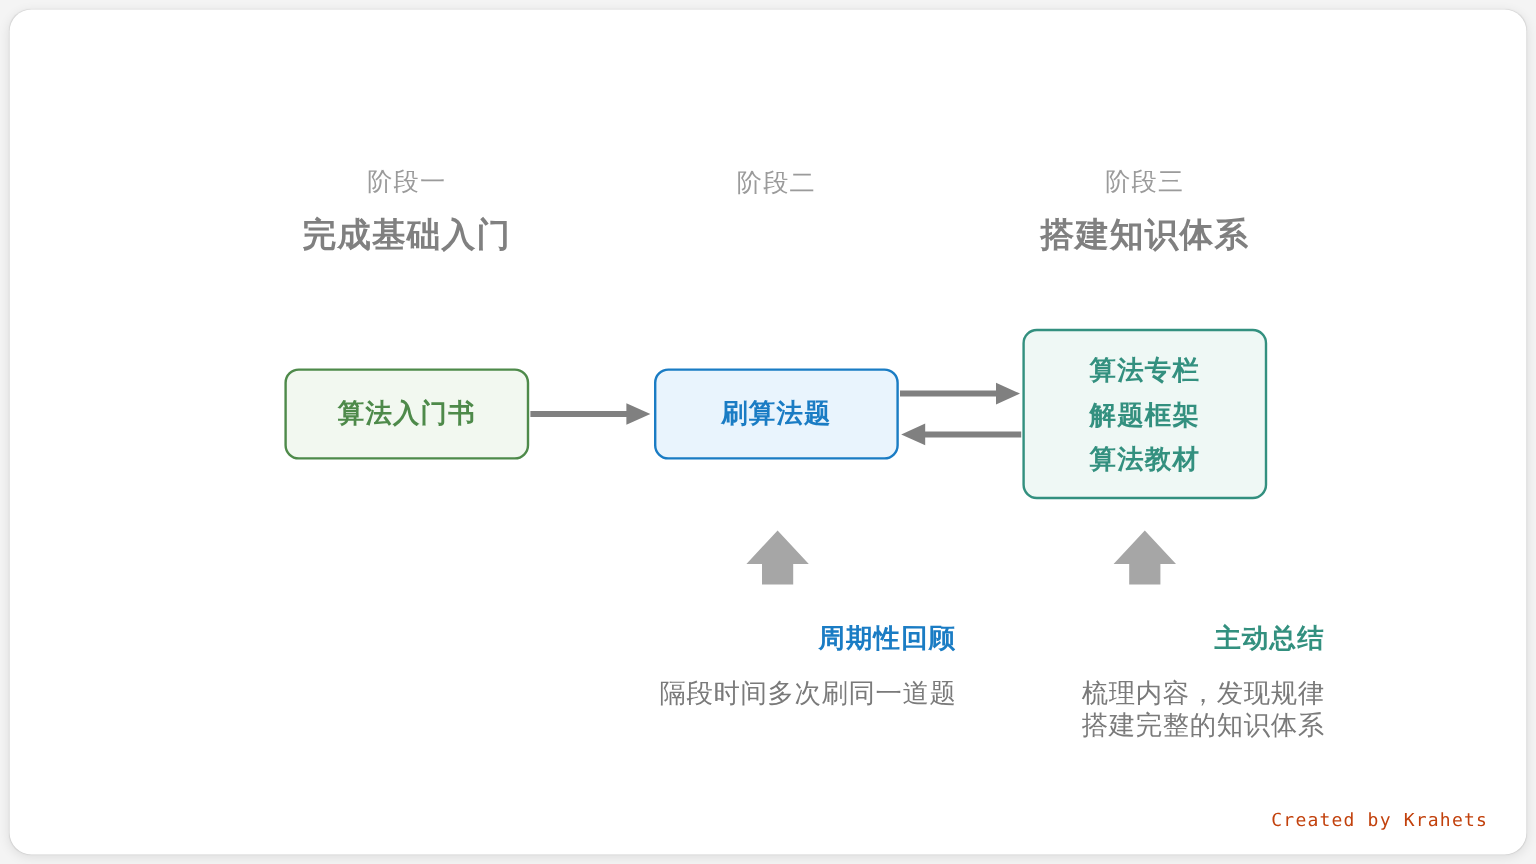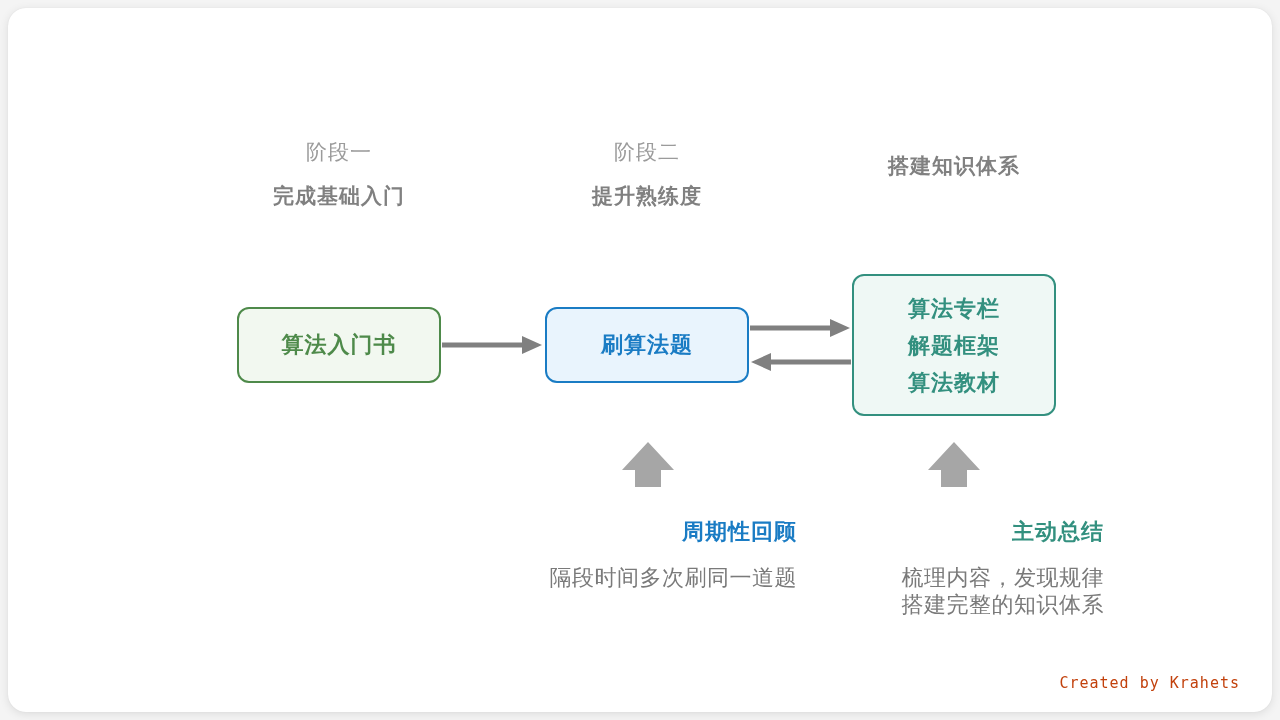--- a/index.html
+++ b/index.html
@@ -159,6 +159,7 @@
       <span class="stage-title">提升熟练度</span>
     </div>
     <div class="stage-head" id="head-3">
+      <span class="stage-ordinal">阶段三</span>
       <span class="stage-title">搭建知识体系</span>
     </div>
 

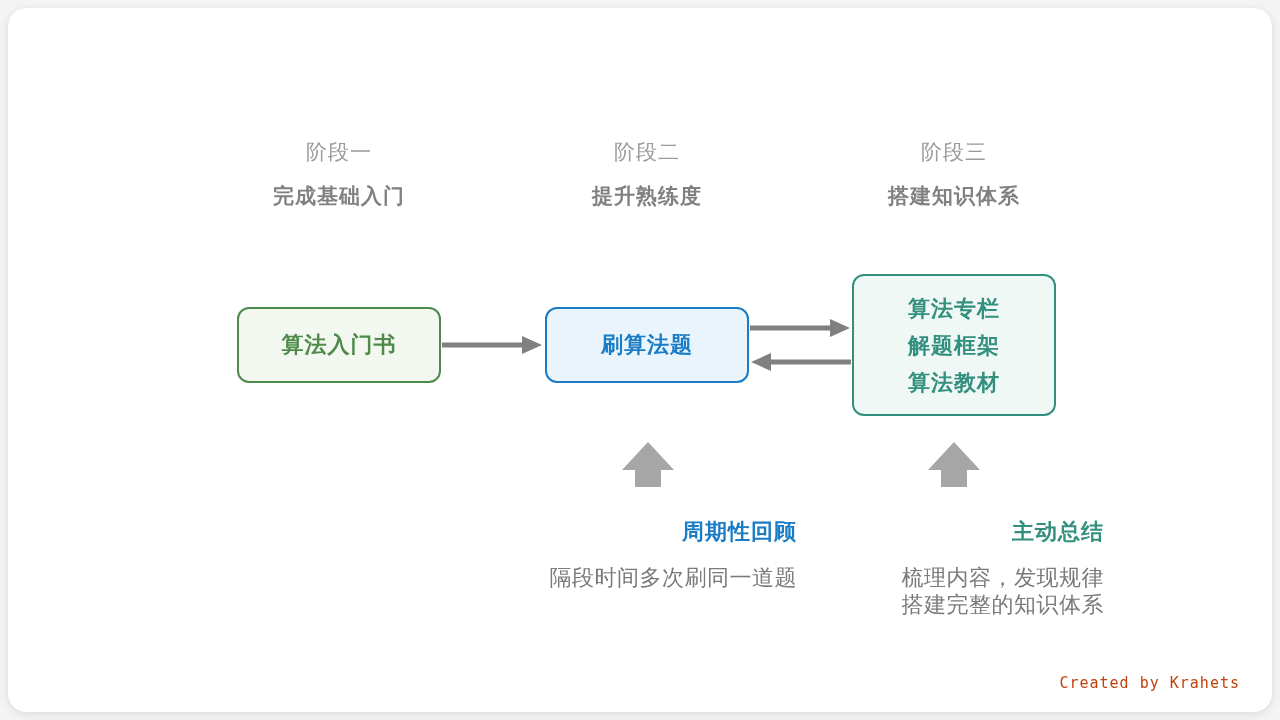--- a/index.html
+++ b/index.html
@@ -46,7 +46,7 @@
   }
   .stage-head .stage-title {
     display: block;
-    font-size: 21px;
+    font-size: 28px;
     color: #808080;
     font-weight: bold;
     letter-spacing: 1px;

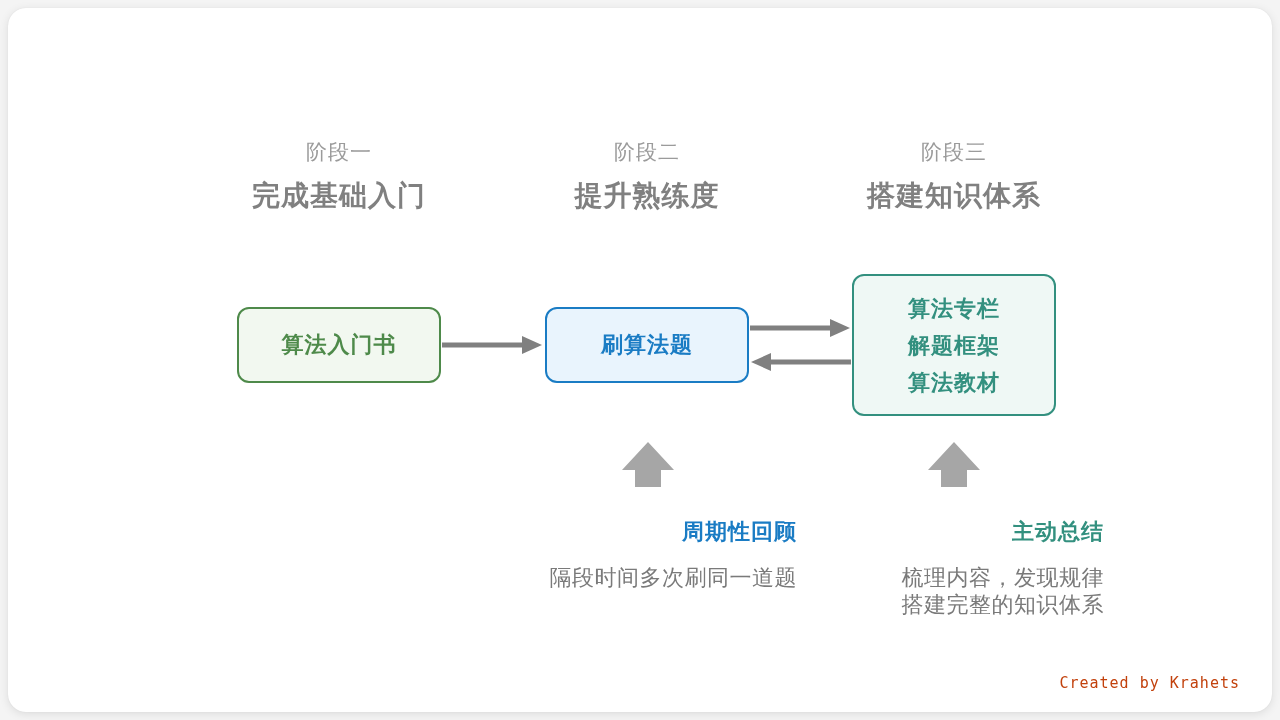--- a/index.html
+++ b/index.html
@@ -156,7 +156,6 @@
     </div>
     <div class="stage-head" id="head-2">
       <span class="stage-ordinal">阶段二</span>
-      <span class="stage-title">提升熟练度</span>
     </div>
     <div class="stage-head" id="head-3">
       <span class="stage-ordinal">阶段三</span>

